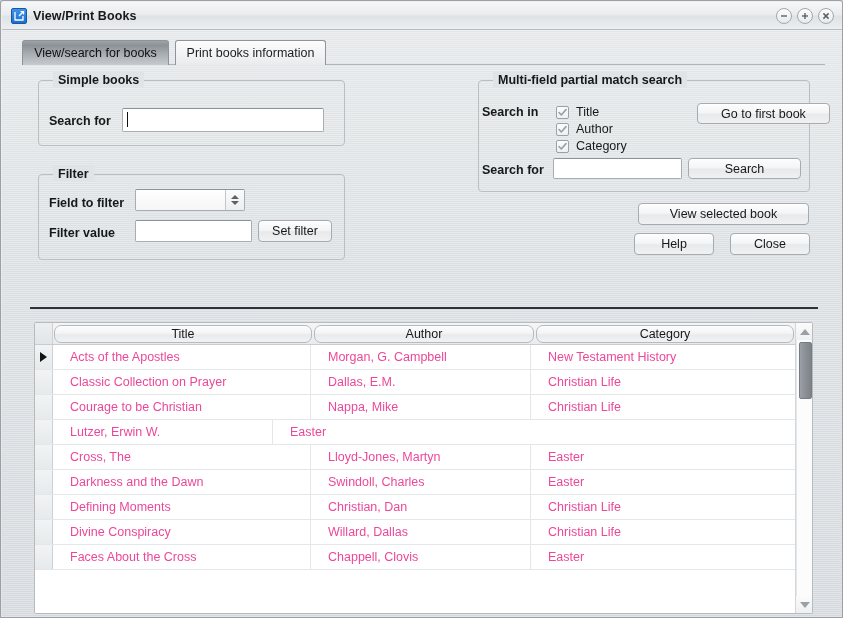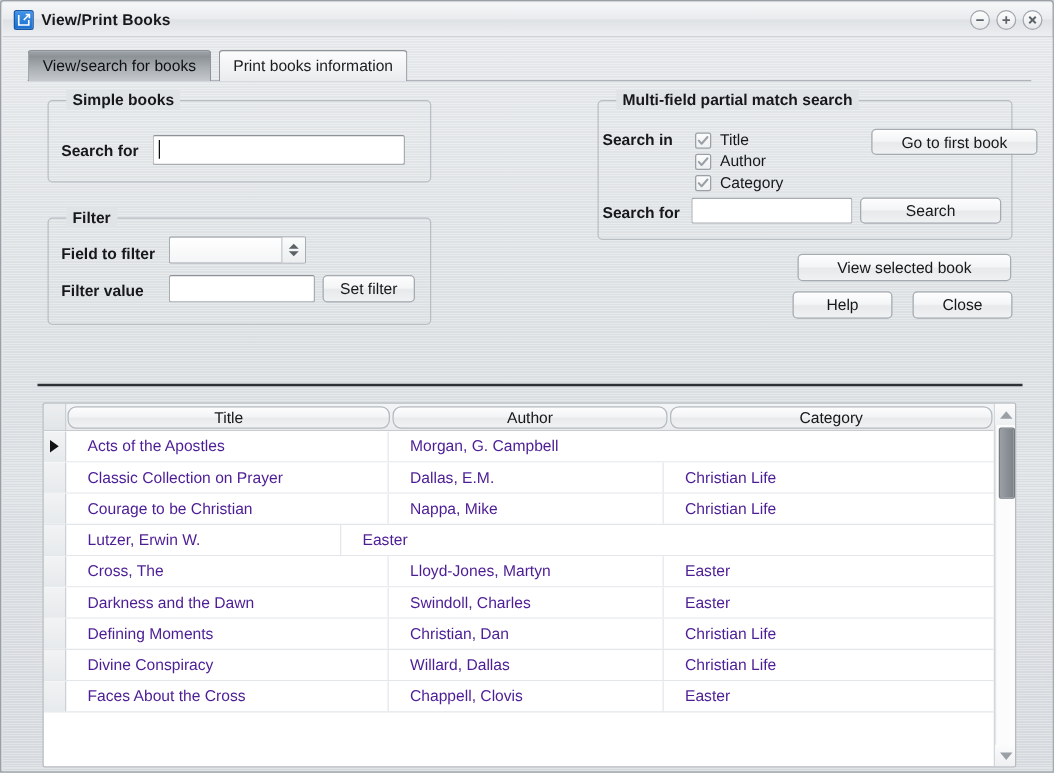--- a/index.html
+++ b/index.html
@@ -335,7 +335,7 @@
   .gcell {
     flex: none;
     font-size: 12.5px;
-    color: #4c1d95;
+    color: #ec4899;
     display: flex;
     align-items: center;
     padding-left: 17px;

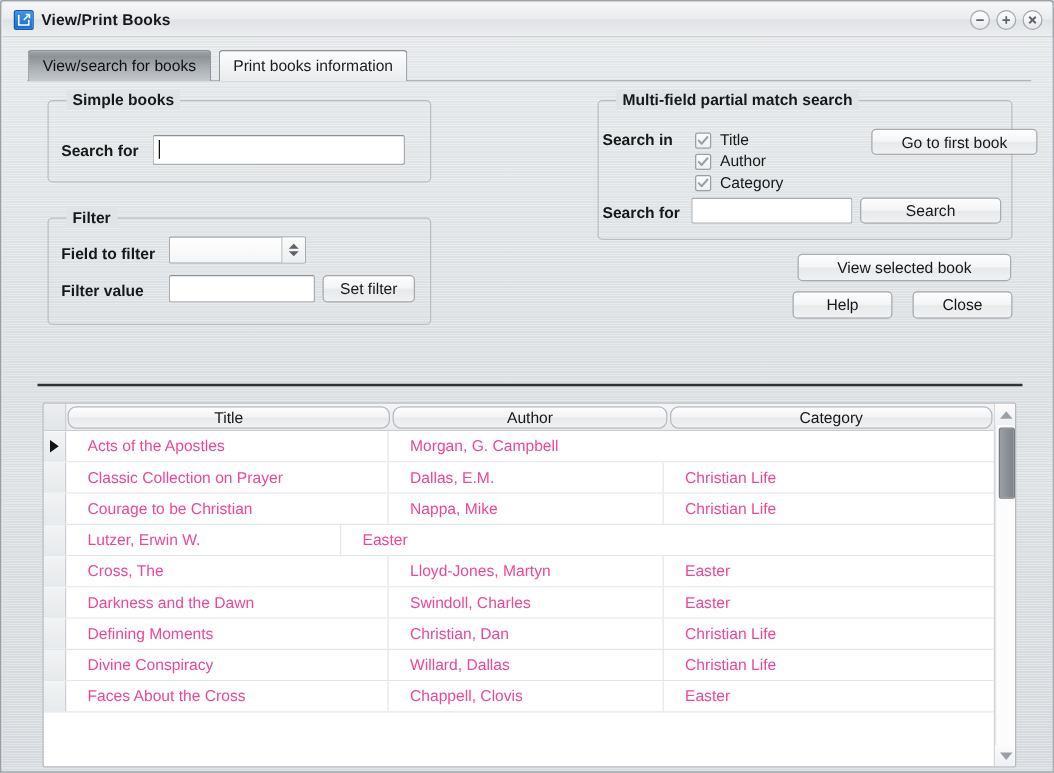--- a/index.html
+++ b/index.html
@@ -537,6 +537,7 @@
               </div>
               <div class="gcell" style="width: 258px;">Acts of the Apostles</div>
               <div class="gcell" style="width: 220px;">Morgan, G. Campbell</div>
+              <div class="gcell" style="width: 258px;">New Testament History</div>
             </div>
             <div class="grow">
               <div class="rowhdr"></div>

